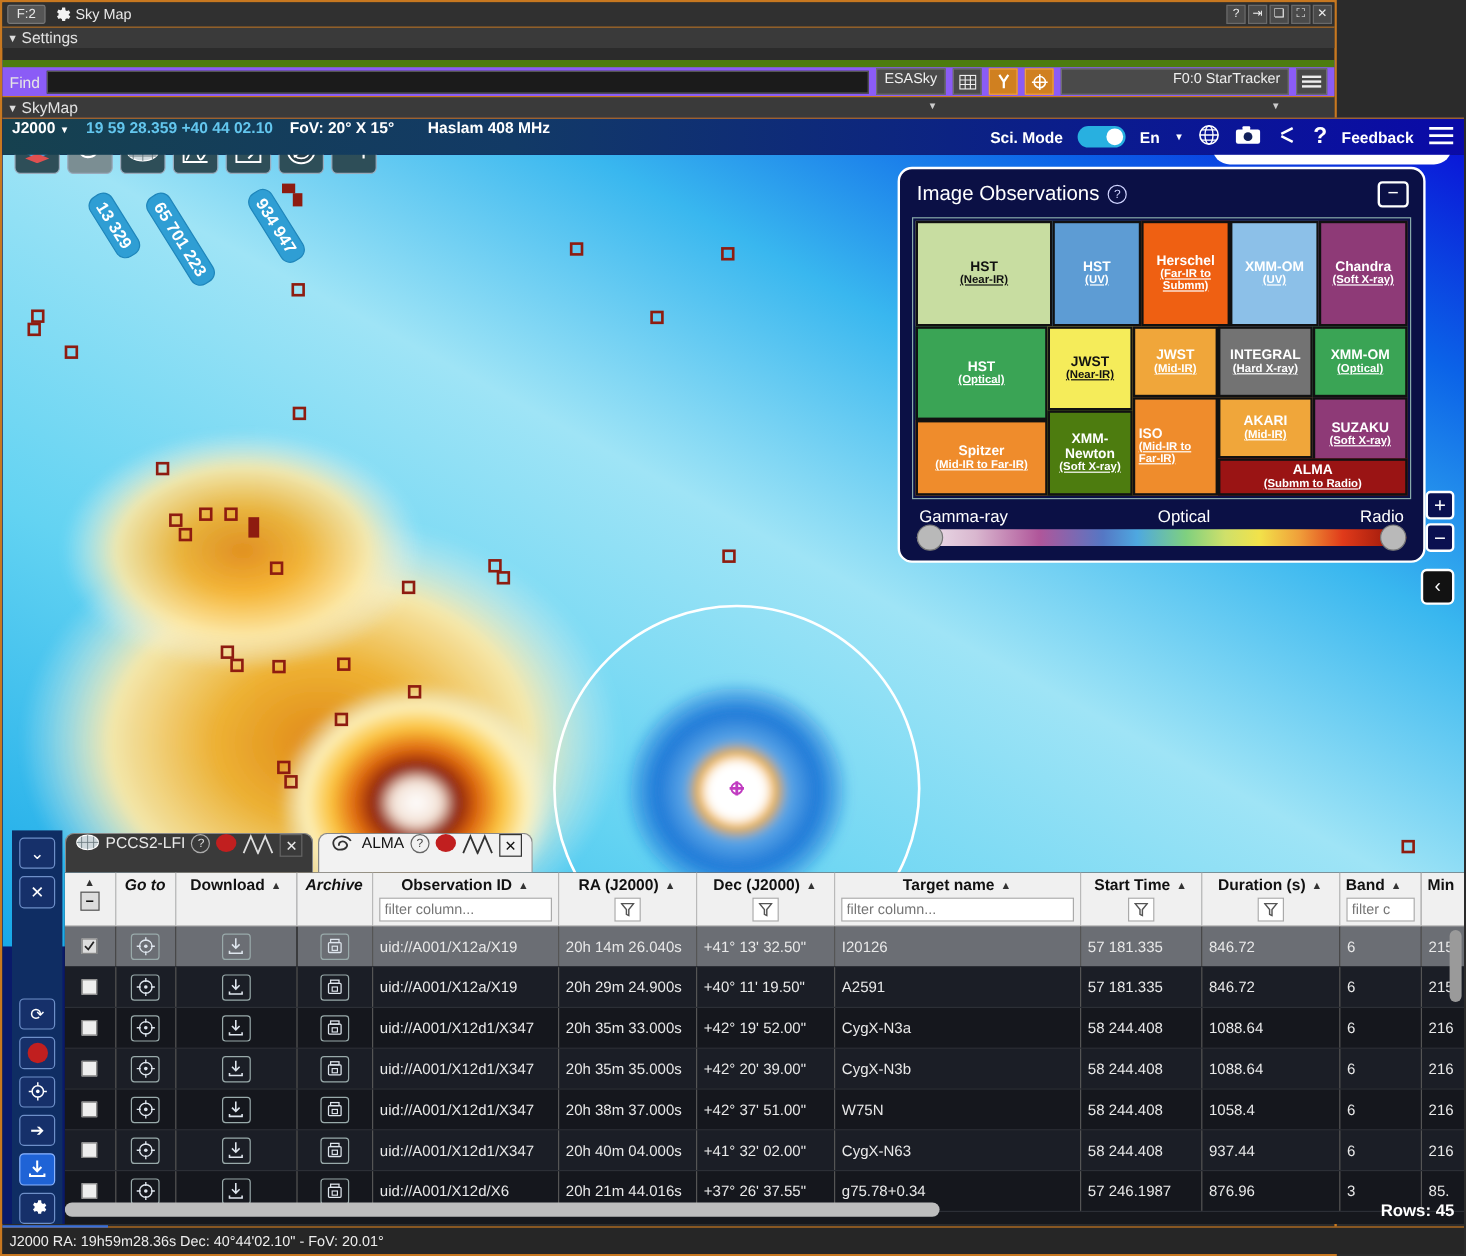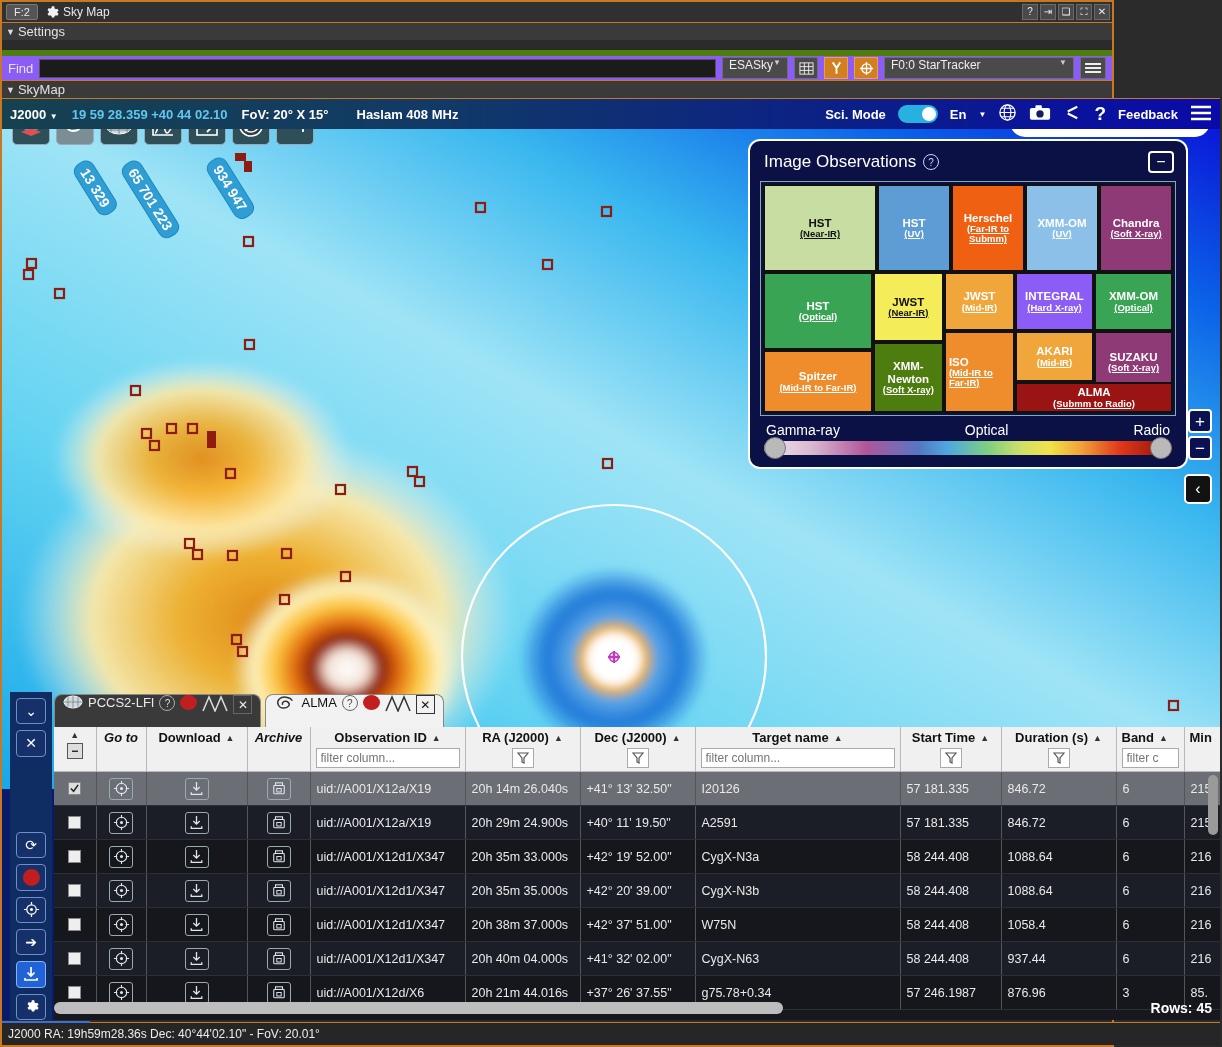--- a/index.html
+++ b/index.html
@@ -33,8 +33,8 @@
   .findlabel { color:#e6e6e6; font-size:13px; }
   .findinput { flex:1; height:19px; background:#1b1b1b; border:1px solid #555; }
   .selbox { height:22px; background:#4a4a4a; border:1px solid #6f6f6f;
-            color:#eee; font-size:12px; display:flex; align-items:flex-start;
-            padding:0 6px; gap:0; }
+            color:#eee; font-size:12px; display:flex; align-items:flex-end;
+            padding:0 6px; gap:12px;flex-direction:column; }
   .selbox .car { font-size:8px; color:#ccc; }
   .sqbtn { width:24px; height:22px; background:#4a4a4a; border:1px solid #6f6f6f;
            display:flex;align-items:center;justify-content:center; }

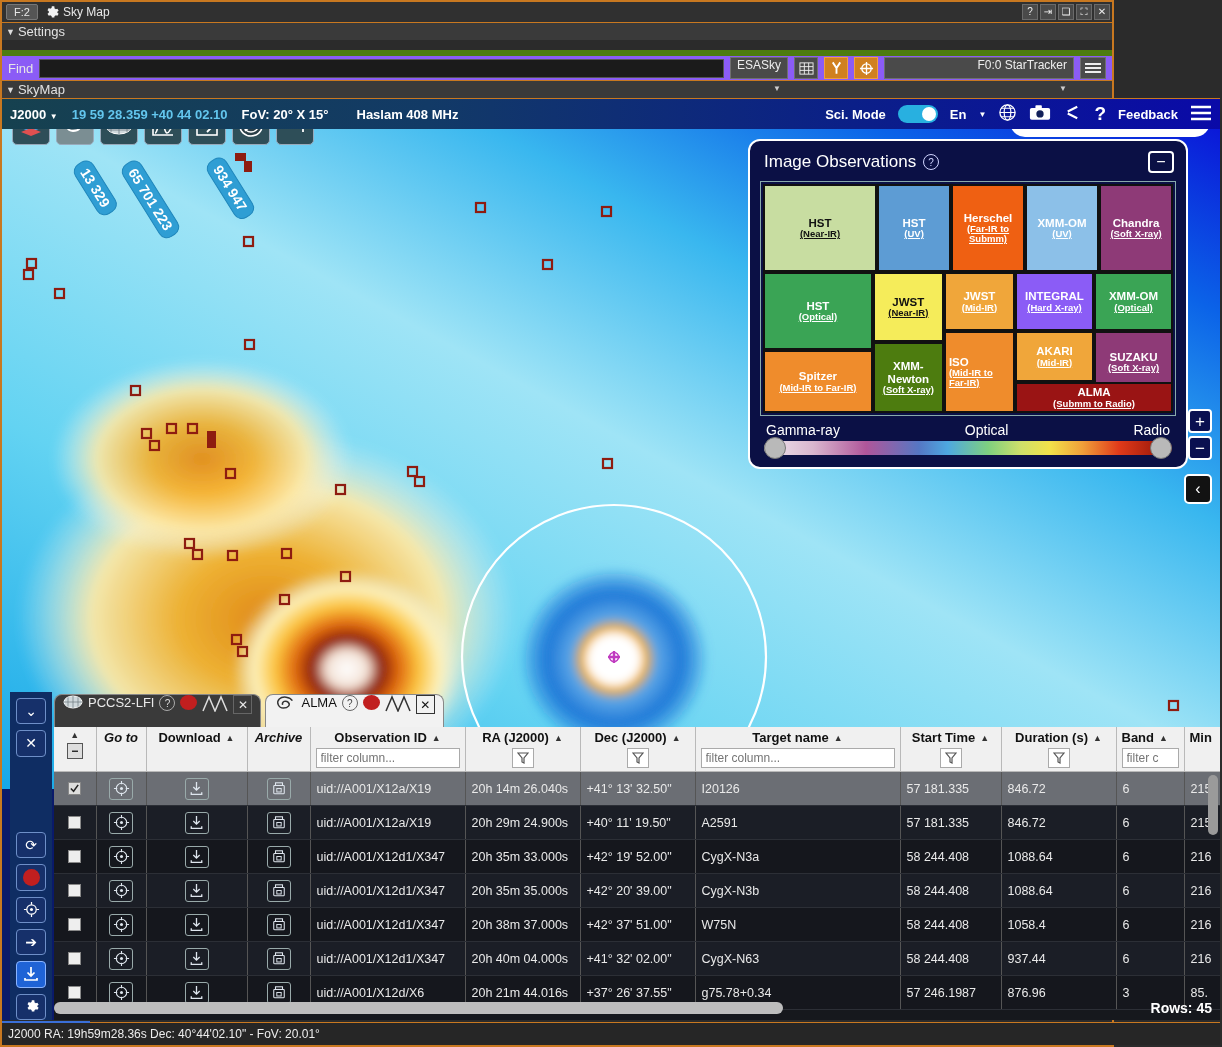--- a/index.html
+++ b/index.html
@@ -50,7 +50,7 @@
              border-top:1px solid #c87820; background:#0a1a6a; }
   .mapbar { position:absolute; left:0; top:0; width:100%; height:30px;
             background:linear-gradient(90deg,#16414f 0%,#123a66 35%,#0b1f88 70%,#0a0aa8 100%);
-            display:flex; align-items:center; padding:0 8px; gap:14px; color:#fff;
+            display:flex; padding:0 8px; gap:14px; color:#fff;
             font-size:13px; font-weight:bold; z-index:30;}
   .mapbar .coord { color:#63c6ee; font-weight:bold;}
   .mapbar .right { margin-left:auto; display:flex; align-items:center; gap:12px;}

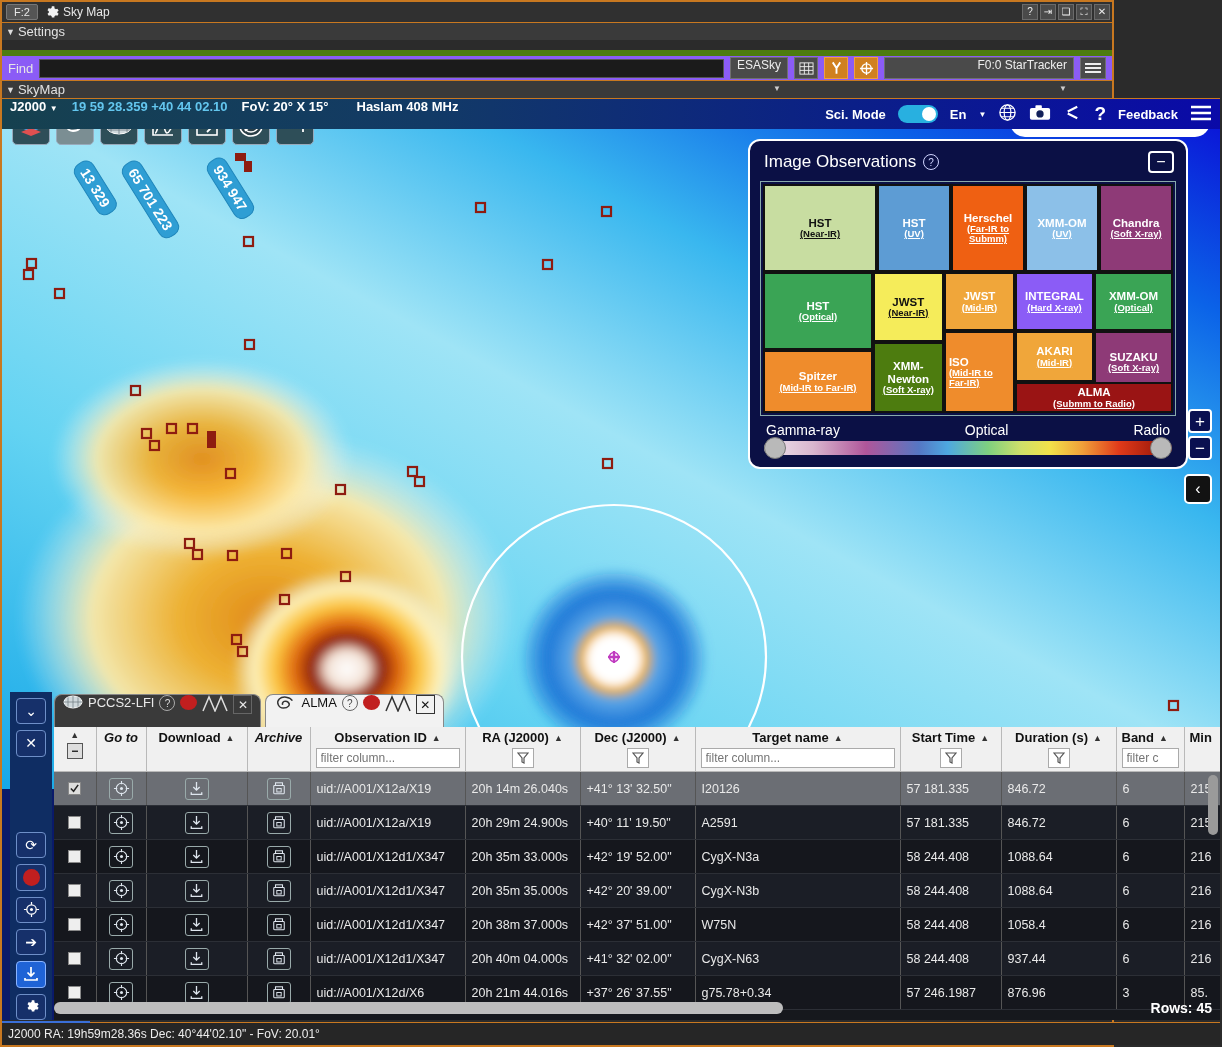--- a/index.html
+++ b/index.html
@@ -516,7 +516,7 @@
 
           <div style="display:flex;flex-direction:column;width:158px">
             <div style="display:flex">
-              <div class="cell light" style="background:#8b5cf6;width:79px;height:59px">
+              <div class="cell light" style="background:#737373;width:79px;height:59px">
                 <span class="n">INTEGRAL</span>
                 <span class="s">(Hard X-ray)</span>
               </div>

